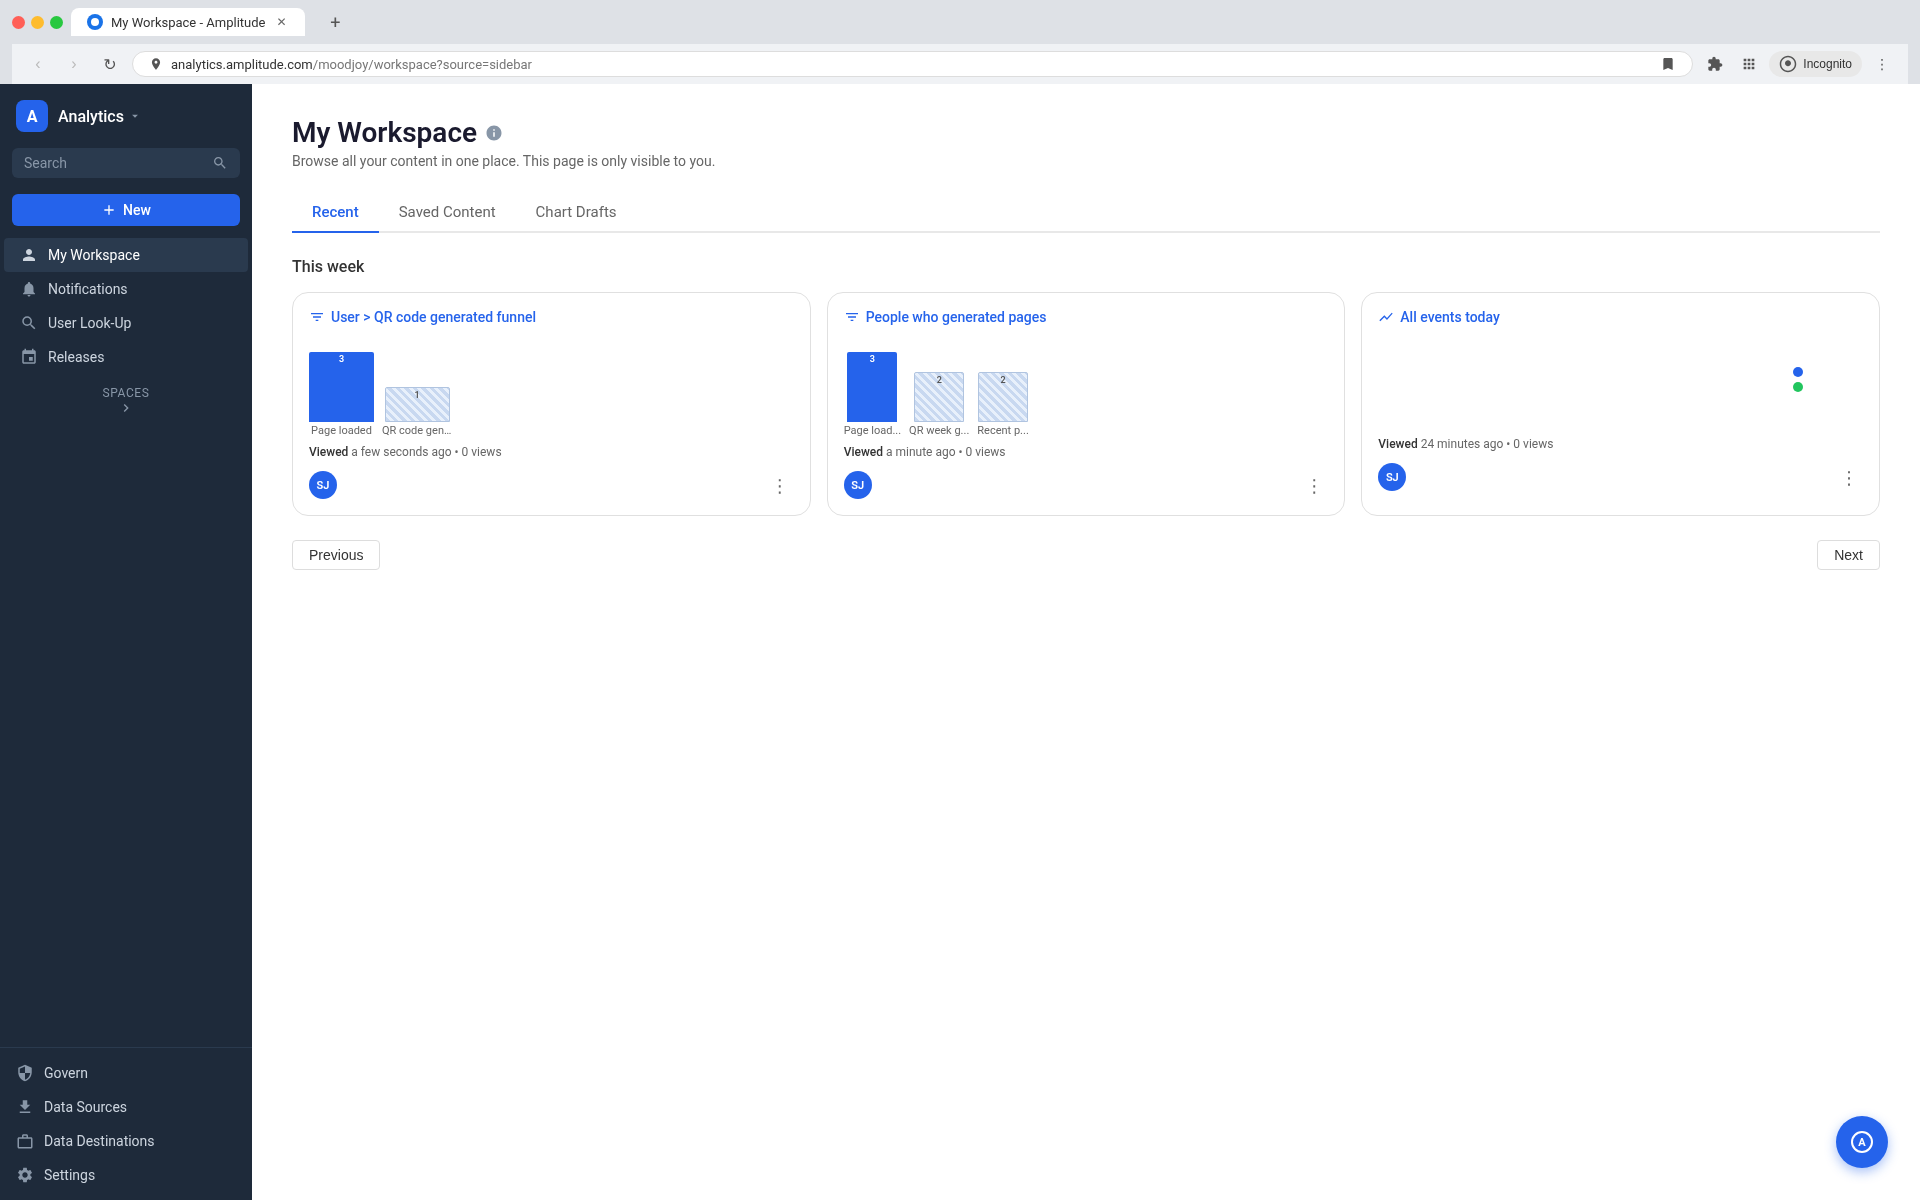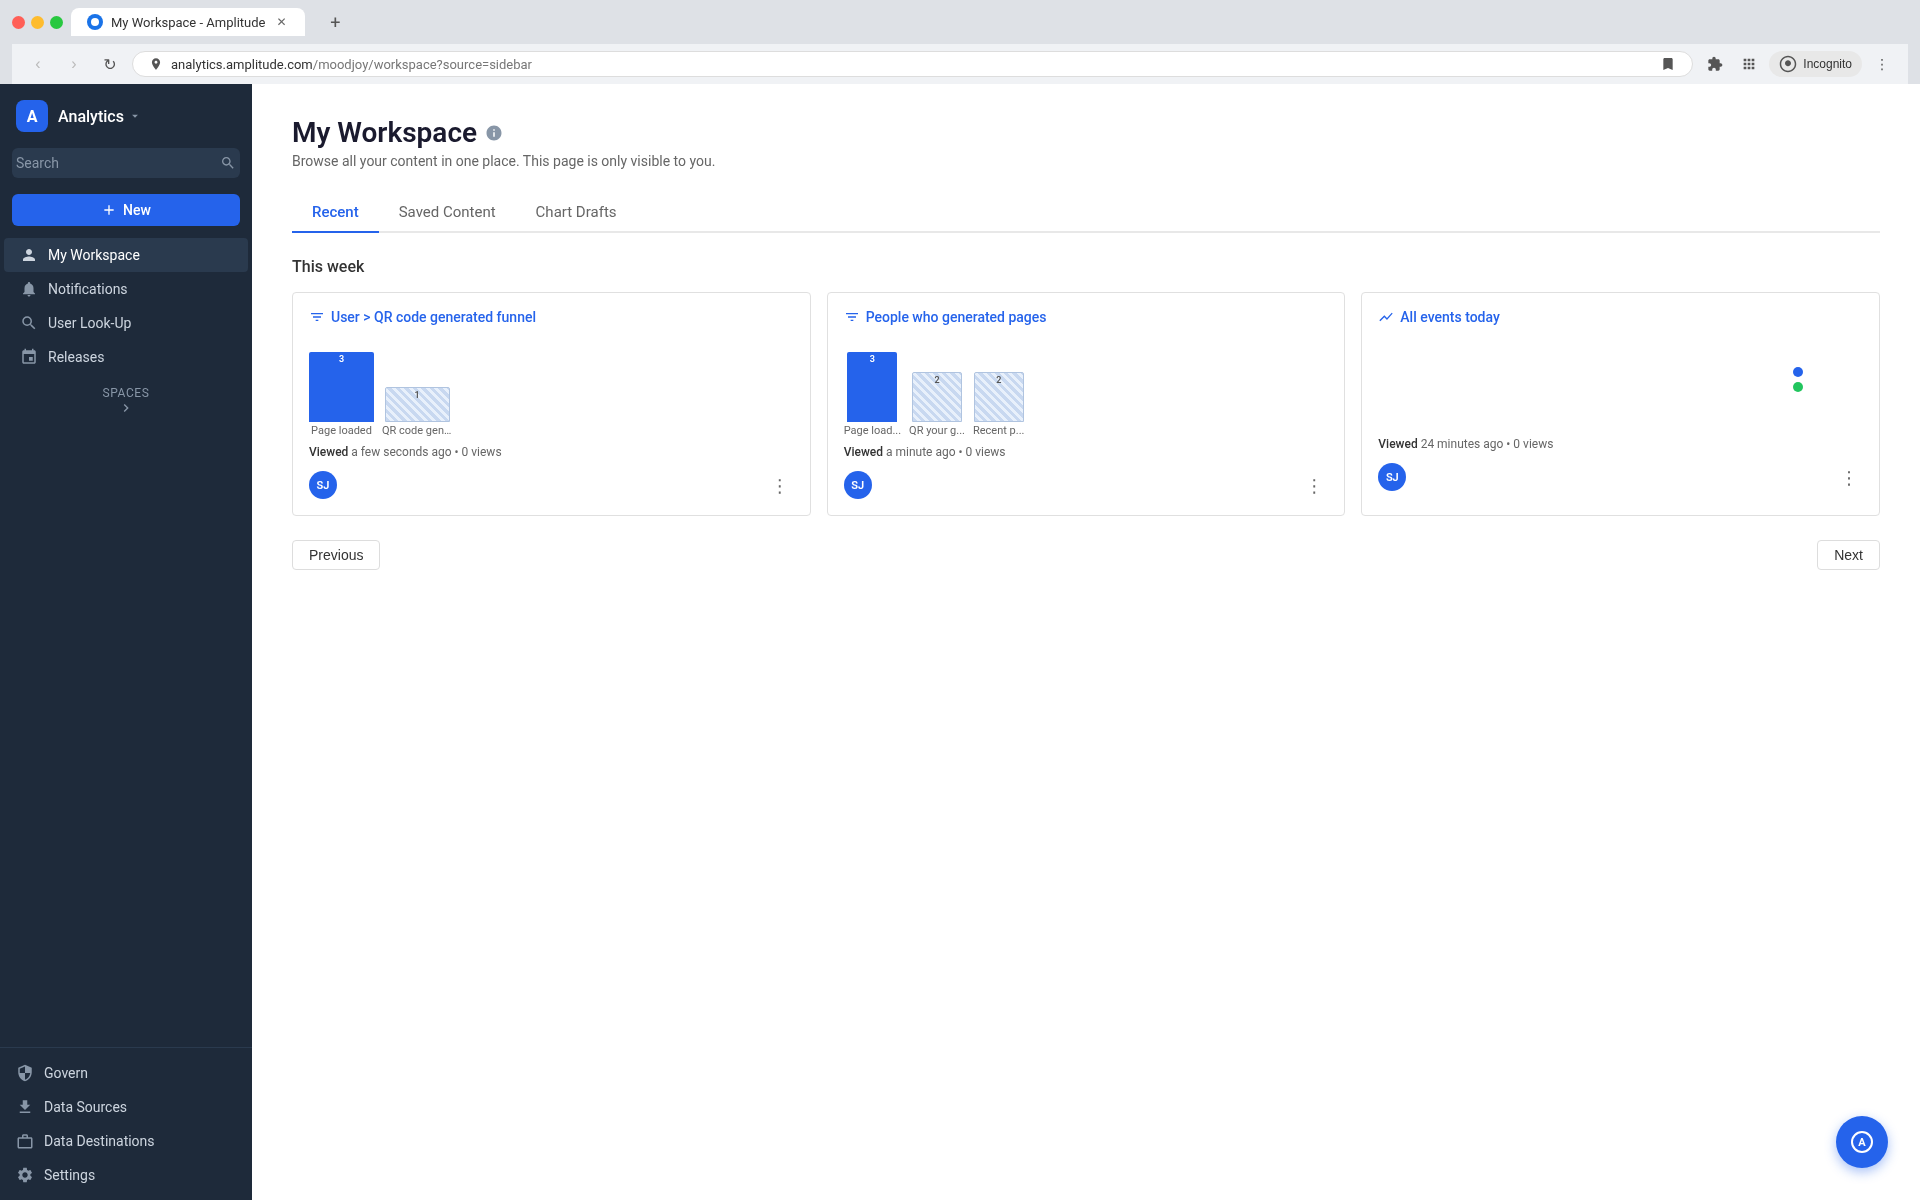--- a/index.html
+++ b/index.html
@@ -41,7 +41,7 @@
     .sidebar-logo { width: 32px; height: 32px; background: #2563eb; border-radius: 8px; display: flex; align-items: center; justify-content: center; color: white; font-weight: bold; font-size: 16px; flex-shrink: 0; }
     .sidebar-app-name { font-size: 16px; color: #fff; font-weight: 500; display: flex; align-items: center; gap: 4px; }
     .sidebar-app-name svg { width: 14px; height: 14px; fill: #8896a7; }
-    .sidebar-search { margin: 8px 12px; background: #2a3a4e; border-radius: 6px; padding: 7px 4px; display: flex; align-items: center; gap: 8px; cursor: pointer; }
+    .sidebar-search { margin: 8px 12px; background: #2a3a4e; border-radius: 6px; padding: 7px 12px; display: flex; align-items: center; gap: 8px; cursor: pointer; }
     .sidebar-search-text { color: #8896a7; font-size: 14px; flex: 1; }
     .sidebar-search svg { width: 16px; height: 16px; fill: #8896a7; }
     .new-btn { margin: 8px 12px; background: #2563eb; border-radius: 6px; padding: 8px 16px; display: flex; align-items: center; justify-content: center; gap: 6px; cursor: pointer; color: #fff; font-size: 14px; font-weight: 500; }

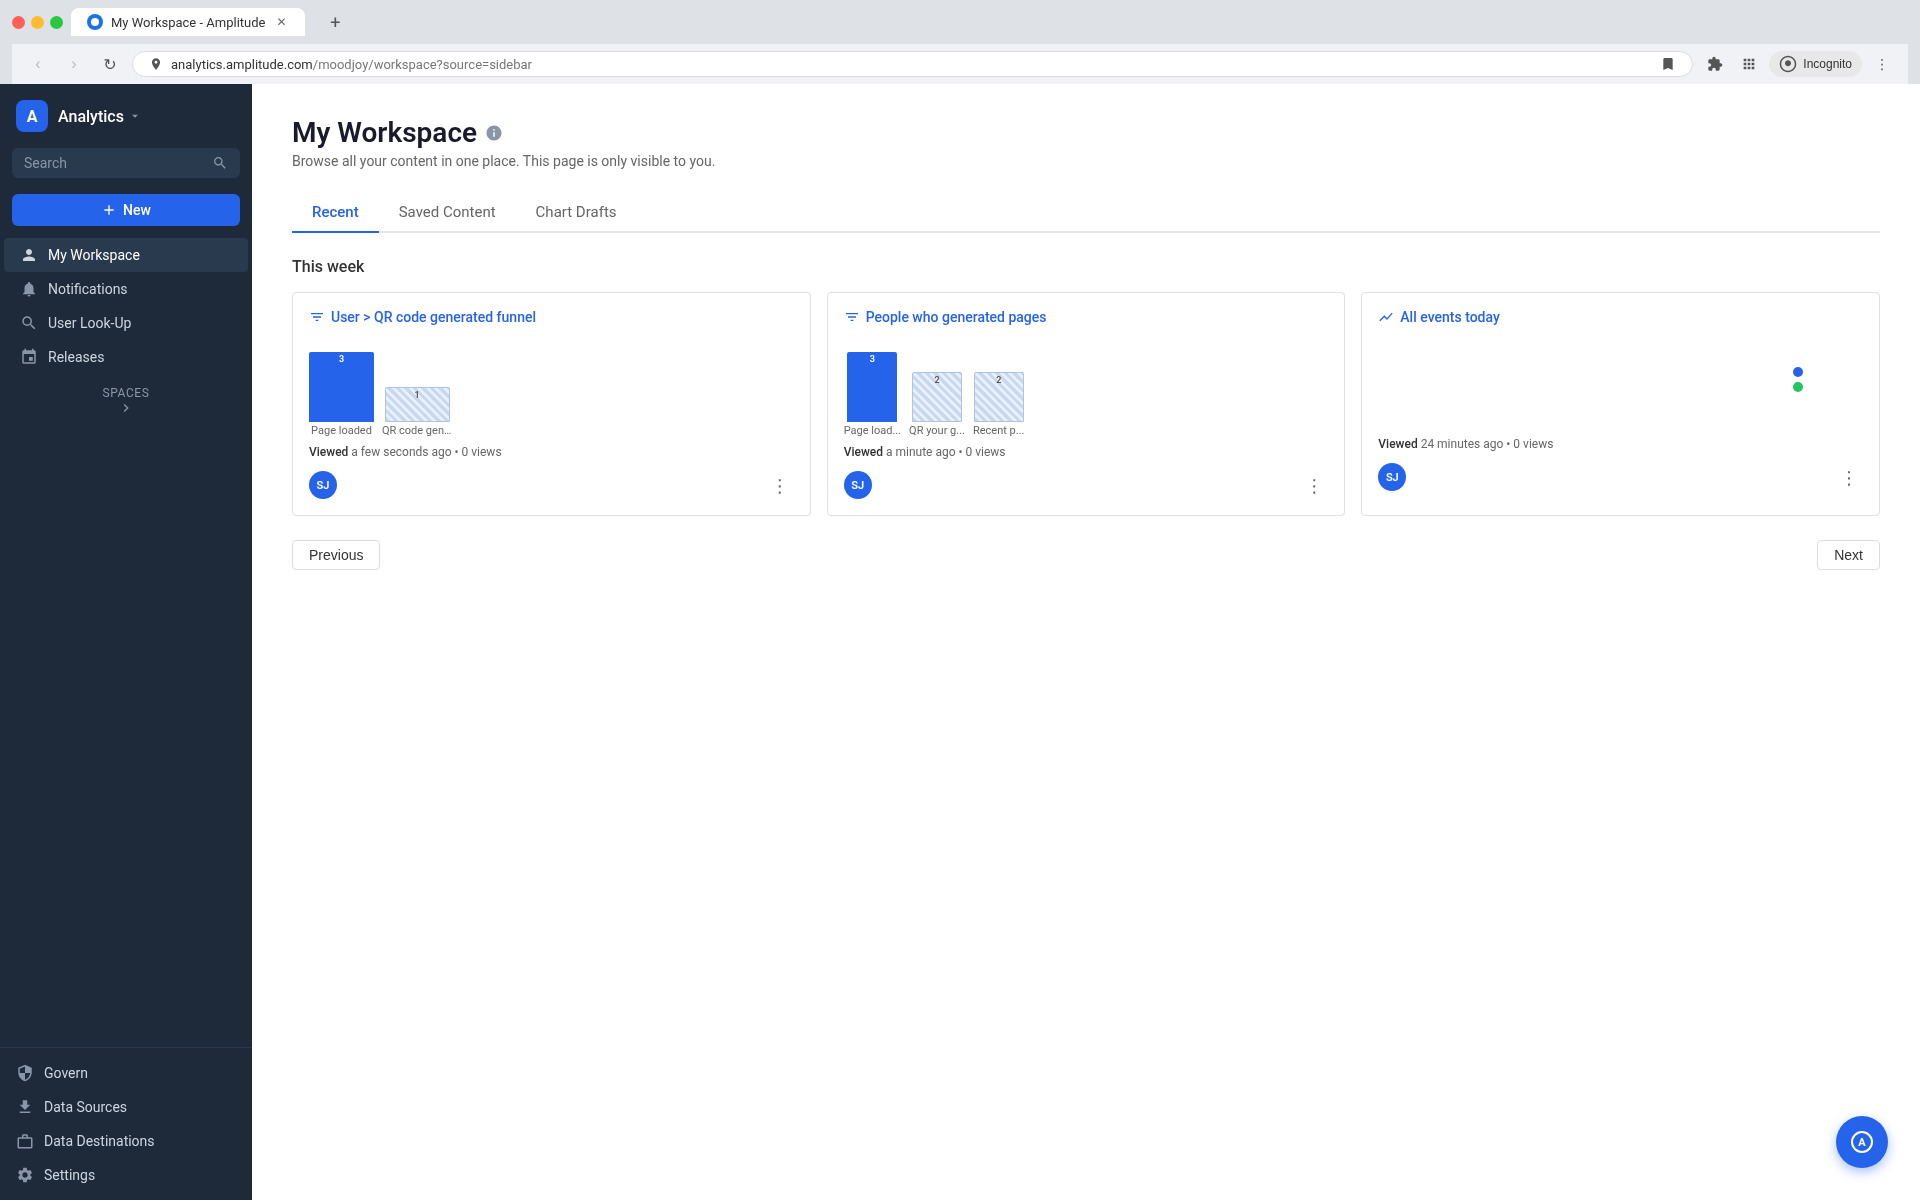--- a/index.html
+++ b/index.html
@@ -75,7 +75,7 @@
 
     
     .cards-grid { display: grid; grid-template-columns: repeat(3, 1fr); gap: 16px; margin-bottom: 24px; }
-    .card { background: #fff; border: 1px solid #e0e0e0; border-radius: 4px; padding: 16px; cursor: pointer; transition: box-shadow 0.2s; }
+    .card { background: #fff; border: 1px solid #e0e0e0; border-radius: 16px; padding: 16px; cursor: pointer; transition: box-shadow 0.2s; }
     .card-title { font-size: 14px; font-weight: 500; color: #2563eb; display: flex; align-items: center; gap: 6px; margin-bottom: 12px; }
     .card-title svg { width: 16px; height: 16px; fill: #2563eb; flex-shrink: 0; }
     .card-chart { height: 100px; display: flex; align-items: flex-end; gap: 8px; margin-bottom: 8px; }

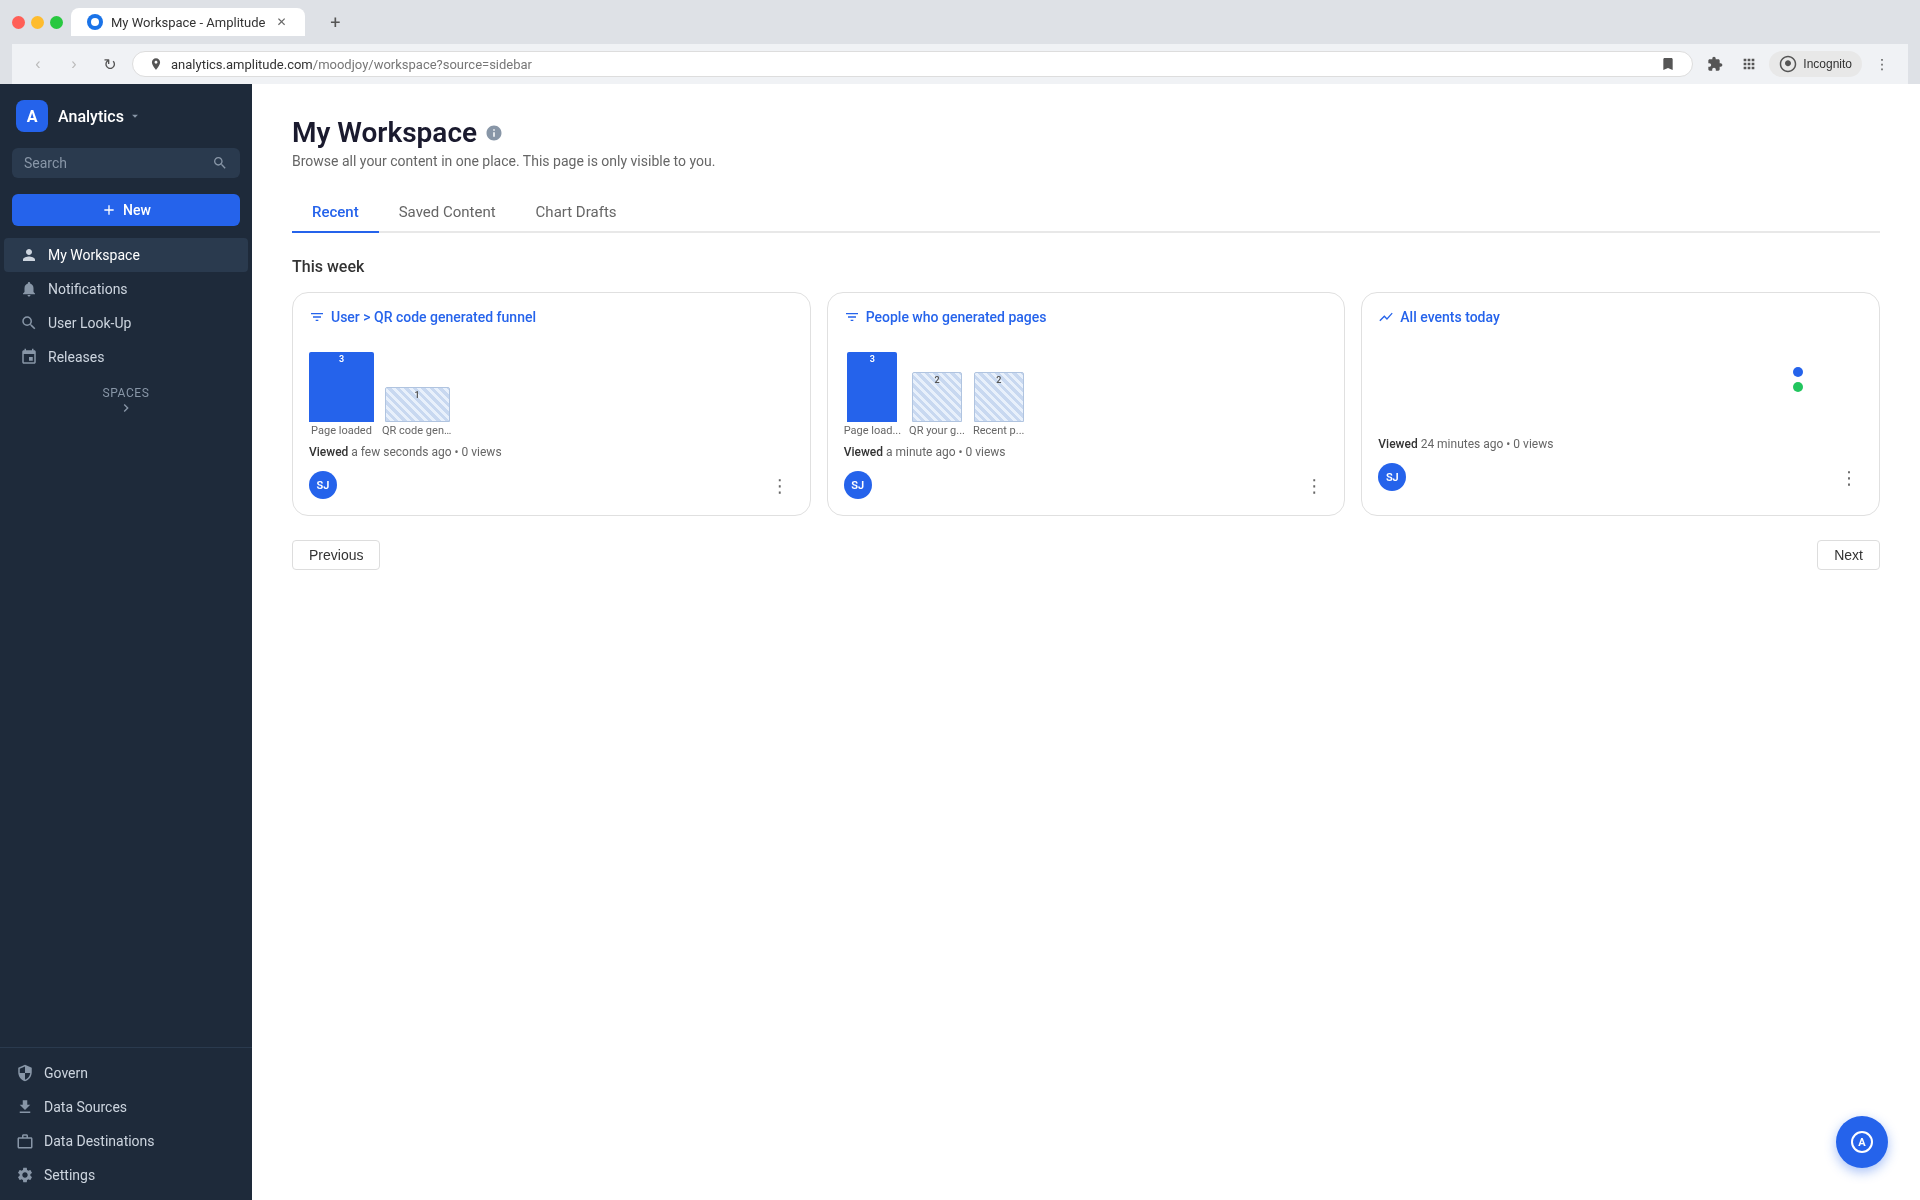--- a/index.html
+++ b/index.html
@@ -331,7 +331,7 @@
             <div class="bar bar-hatched" style="width:50px; height:50px;">
               <span class="bar-label" style="color:#555">2</span>
             </div>
-            <div class="bar-name">QR your g...</div>
+            <div class="bar-name">QR week g...</div>
           </div>
           <div class="bar-col">
             <div class="bar bar-hatched" style="width:50px; height:50px;">

